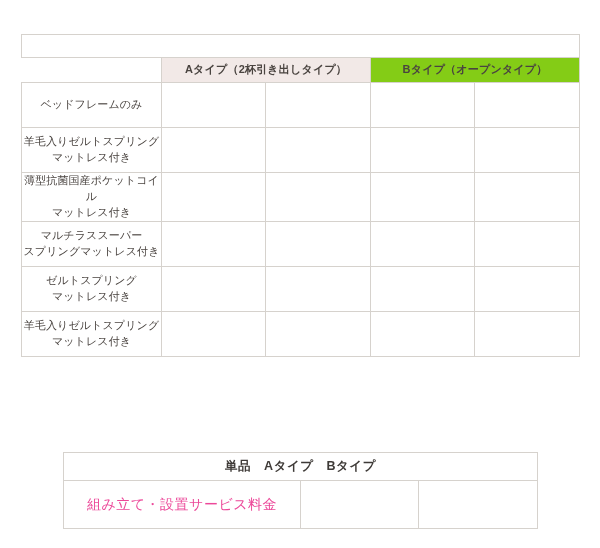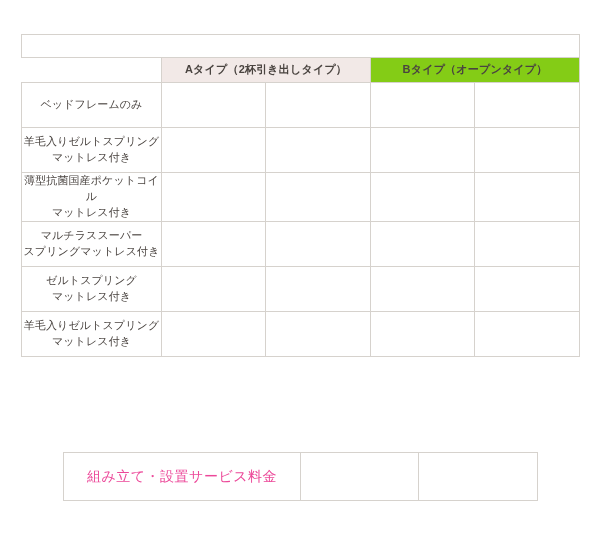--- a/index.html
+++ b/index.html
@@ -233,6 +233,9 @@
         <col style="width:119px">
       </colgroup>
       <tbody>
+        <tr class="bottom-head">
+          <td colspan="3">単品　Aタイプ　Bタイプ</td>
+        </tr>
         <tr class="bottom-body">
           <td class="service-label">組み立て・設置サービス料金</td>
           <td></td>

